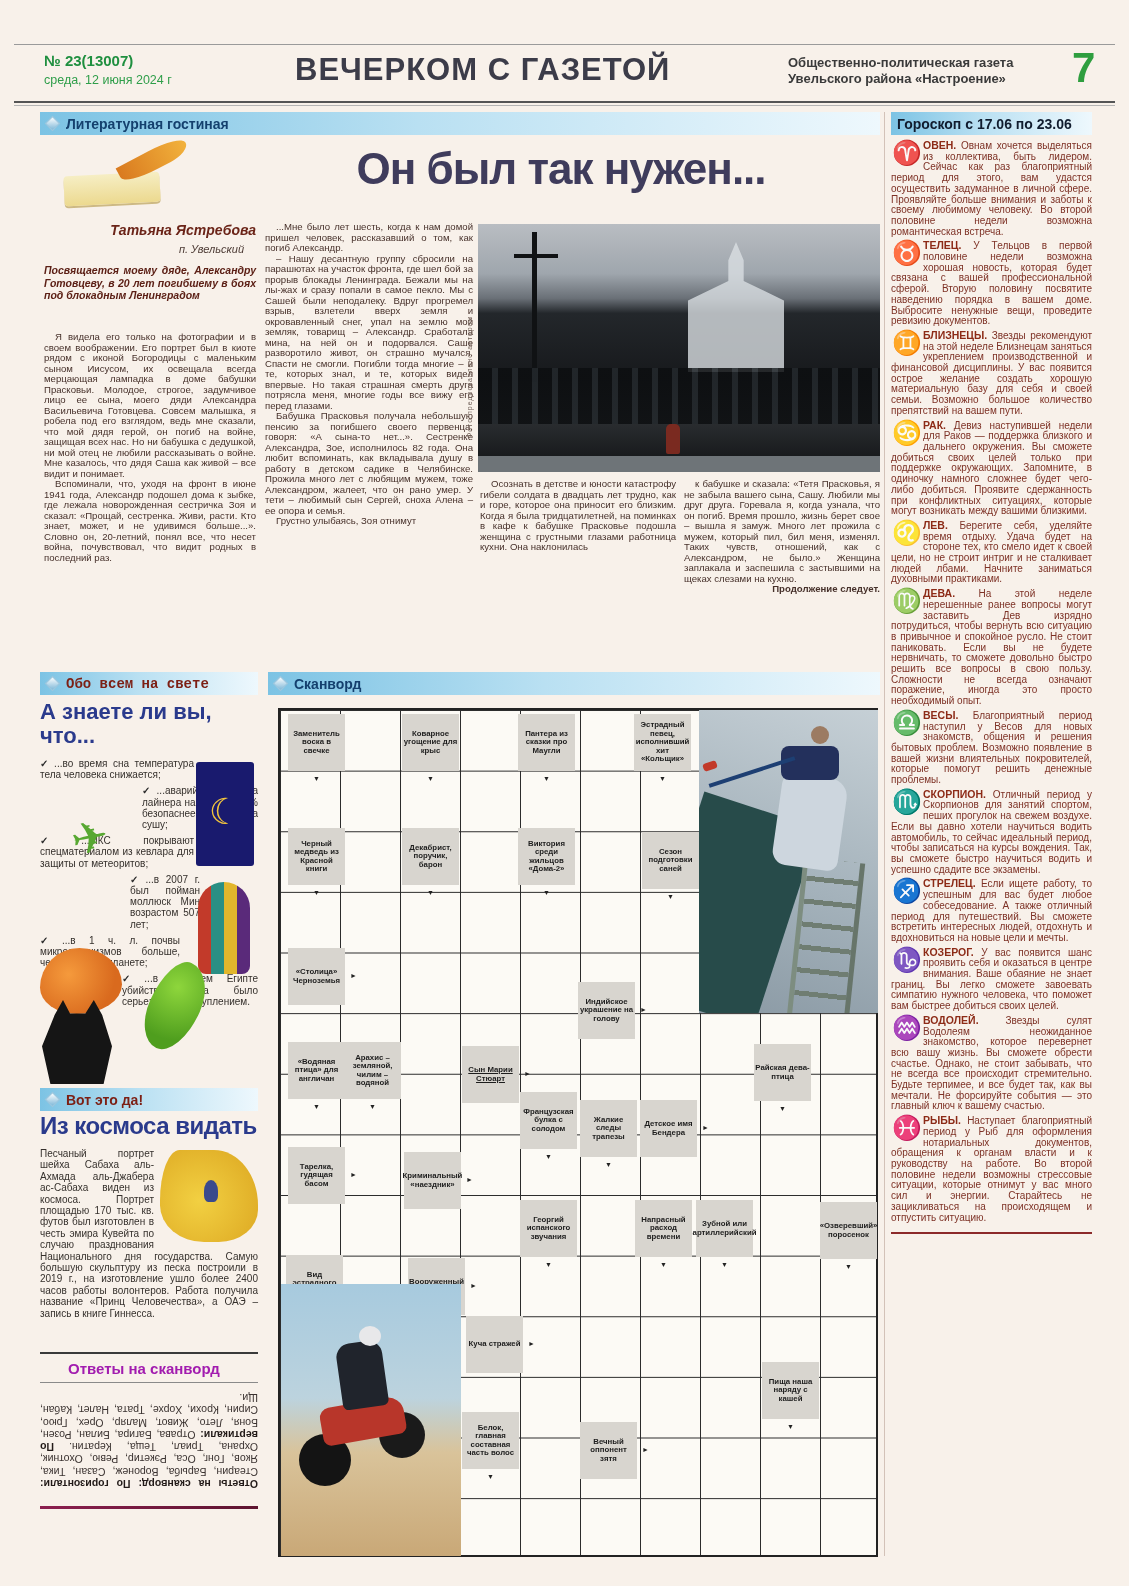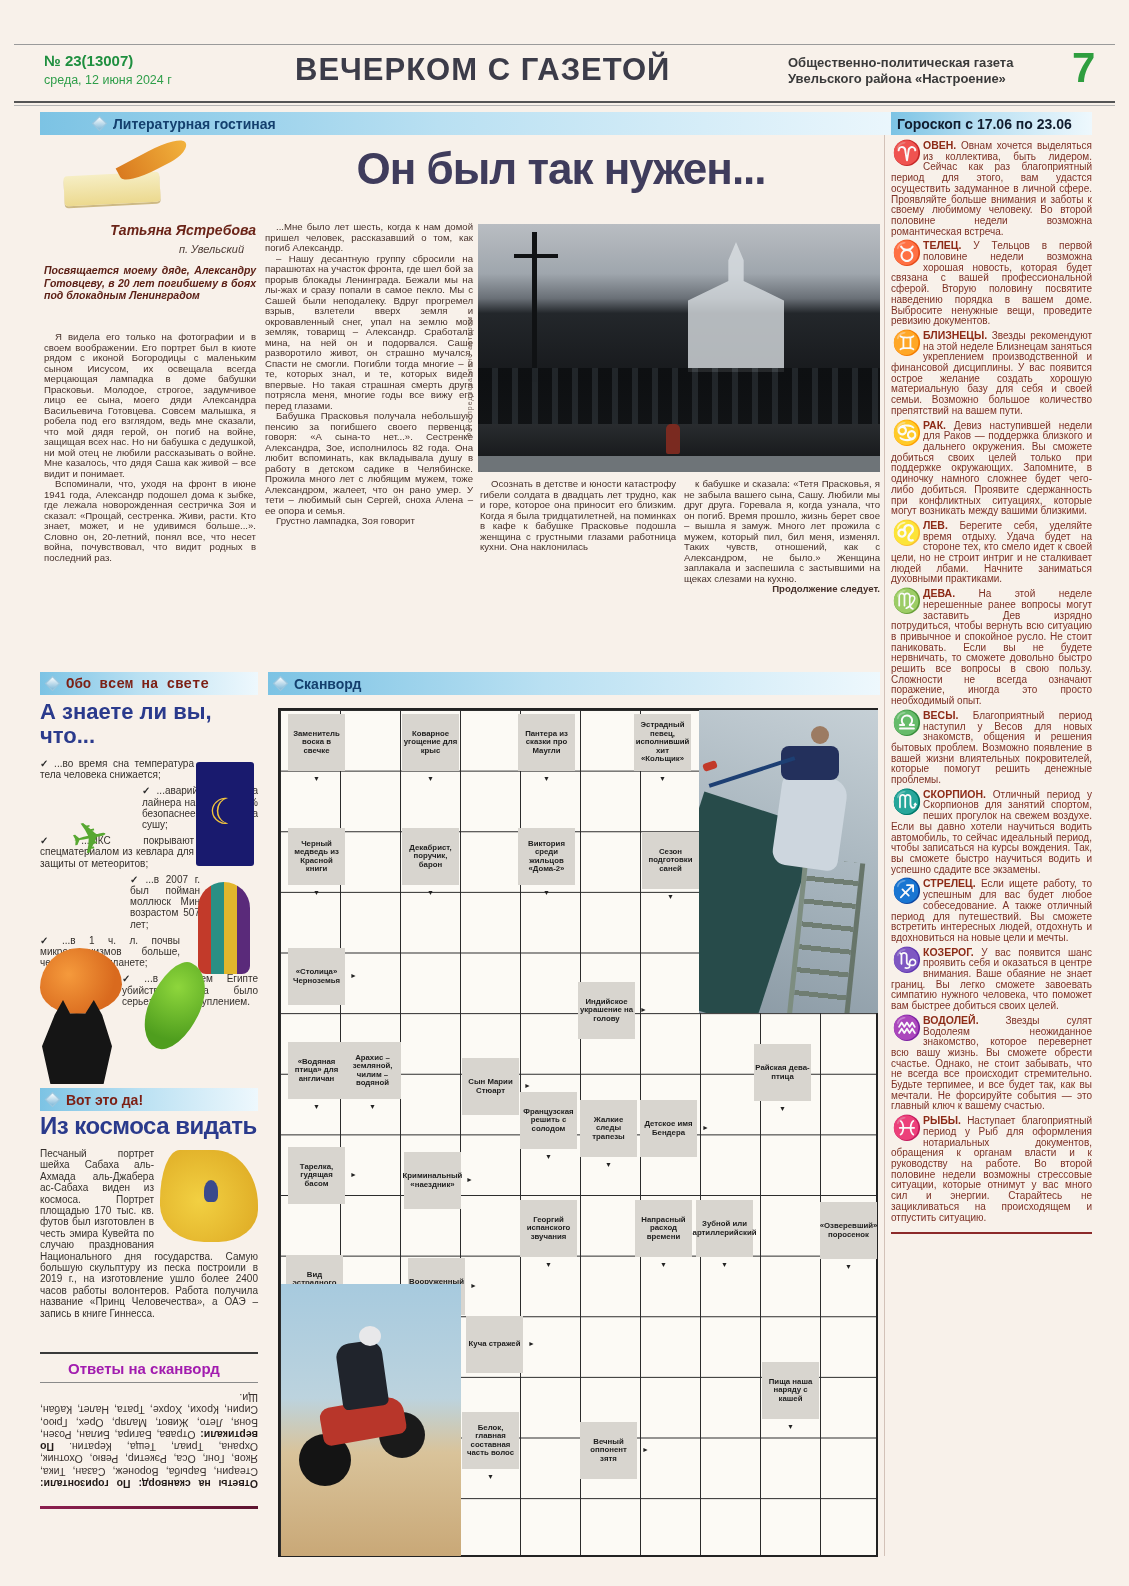--- a/index.html
+++ b/index.html
@@ -106,7 +106,7 @@
   <div class="dblrule2"></div>
   <div class="abs vsep"></div>
 
-  <div class="sbar" style="left:40px;top:112px;width:840px;padding-left:47px;">
+  <div class="sbar" style="left:40px;top:112px;width:840px;">
     <span class="dm"></span>
     <span>Литературная гостиная</span>
   </div>

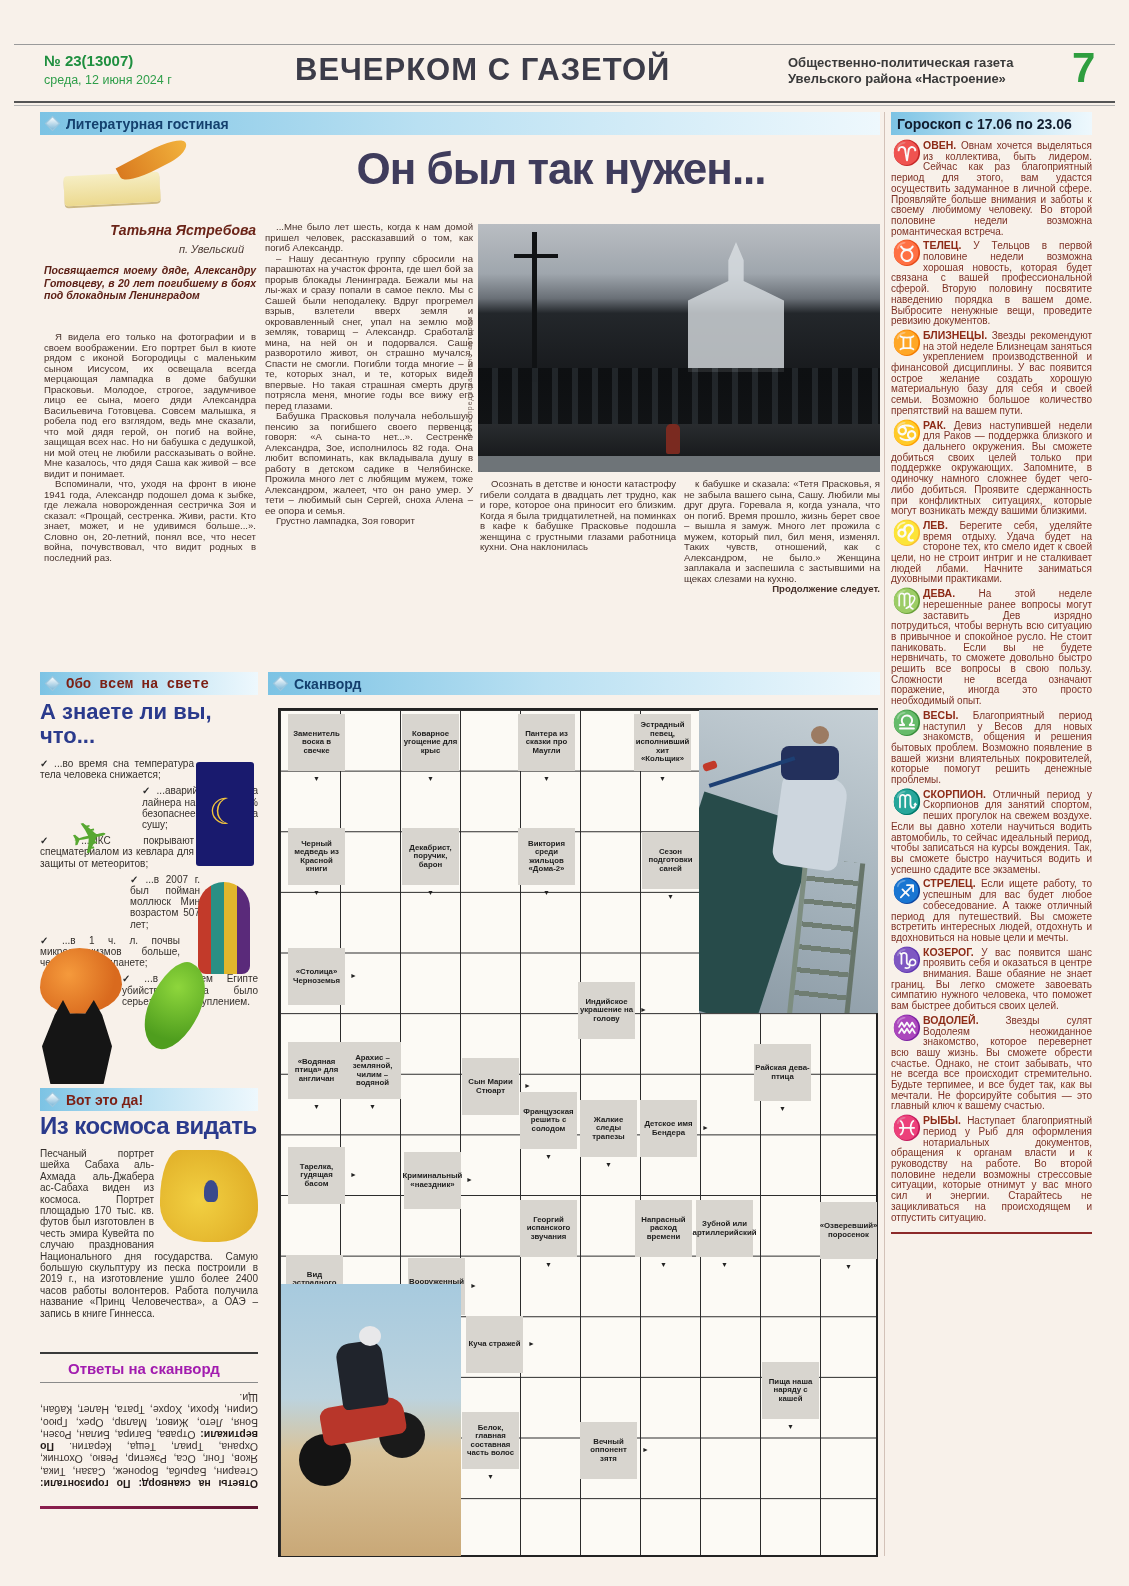--- a/index.html
+++ b/index.html
@@ -133,7 +133,7 @@
     <p>...Мне было лет шесть, когда к нам домой пришел человек, рассказавший о том, как погиб Александр.</p>
     <p>– Нашу десантную группу сбросили на парашютах на участок фронта, где шел бой за прорыв блокады Ленинграда. Бежали мы на лы-жах и сразу попали в самое пекло. Мы с Сашей были неподалеку. Вдруг прогремел взрыв, взлетели вверх земля и окровавленный снег, упал на землю мой земляк, товарищ – Александр. Сработала мина, на ней он и подорвался. Саше разворотило живот, он страшно мучался. Спасти не смогли. Погибли тогда многие – и те, которых знал, и те, которых видел впервые. Но такая страшная смерть друга потрясла меня, многие годы все вижу его перед глазами.</p>
     <p>Бабушка Прасковья получала небольшую пенсию за погибшего своего первенца, говоря: «А сына-то нет...». Сестренке Александра, Зое, исполнилось 82 года. Она любит вспоминать, как вкладывала душу в работу в детском садике в Челябинске. Прожила много лет с любящим мужем, тоже Александром, жалеет, что он рано умер. У тети – любимый сын Сергей, сноха Алена – ее опора и семья.</p>
-    <p>Грустно лампадка, Зоя говорит</p>
+    <p>Грустно улыбаясь, Зоя отнимут</p>
   </div>
 
   <div class="abs photo-art">

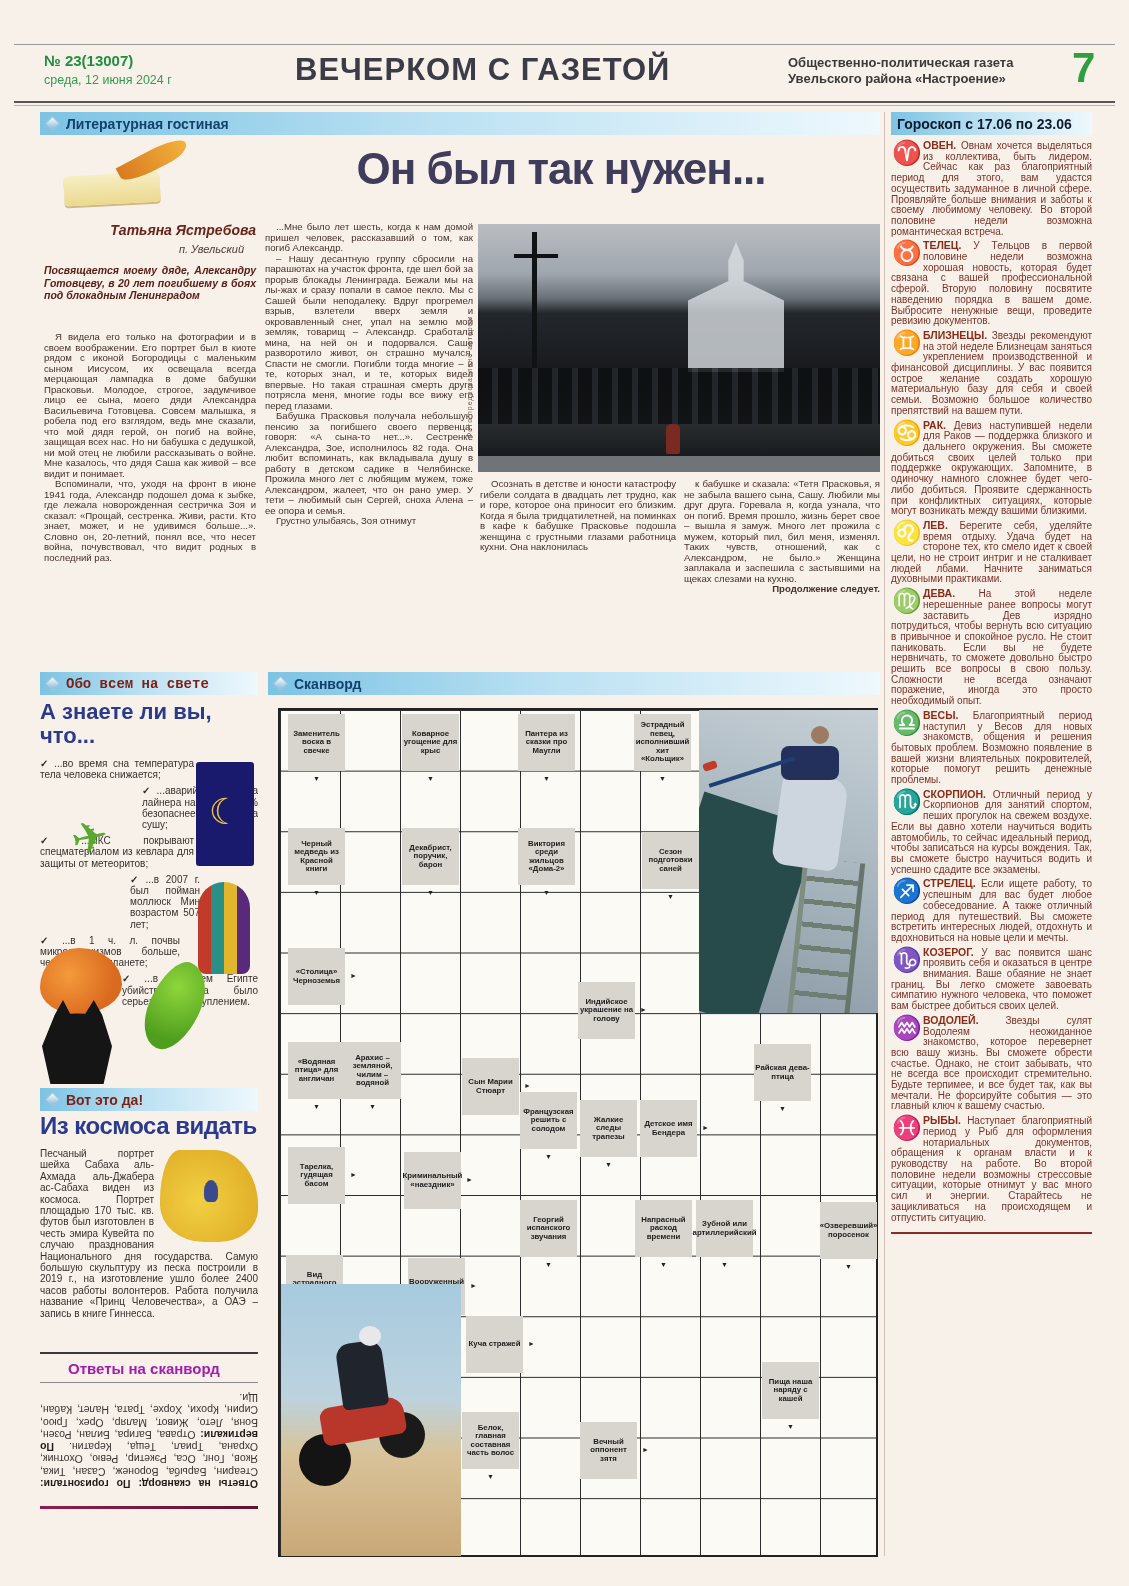--- a/index.html
+++ b/index.html
@@ -216,7 +216,7 @@
     <div class="c r" style="left:298px;top:272px;">Индийское украшение на голову</div>
     <div class="c d" style="left:8px;top:332px;">«Водяная птица» для англичан</div>
     <div class="c d" style="left:64px;top:332px;">Арахис – земляной, чилим – водяной</div>
-    <div class="c r" style="left:182px;top:348px;">Сын Марии Стюарт</div>
+    <div class="c r" style="left:182px;top:336px;text-decoration:underline;">Сын Марии Стюарт</div>
     <div class="c d" style="left:240px;top:382px;">Французская решить с солодом</div>
     <div class="c r" style="left:8px;top:437px;">Тарелка, гудящая басом</div>
     <div class="c r" style="left:124px;top:442px;">Криминальный «наездник»</div>

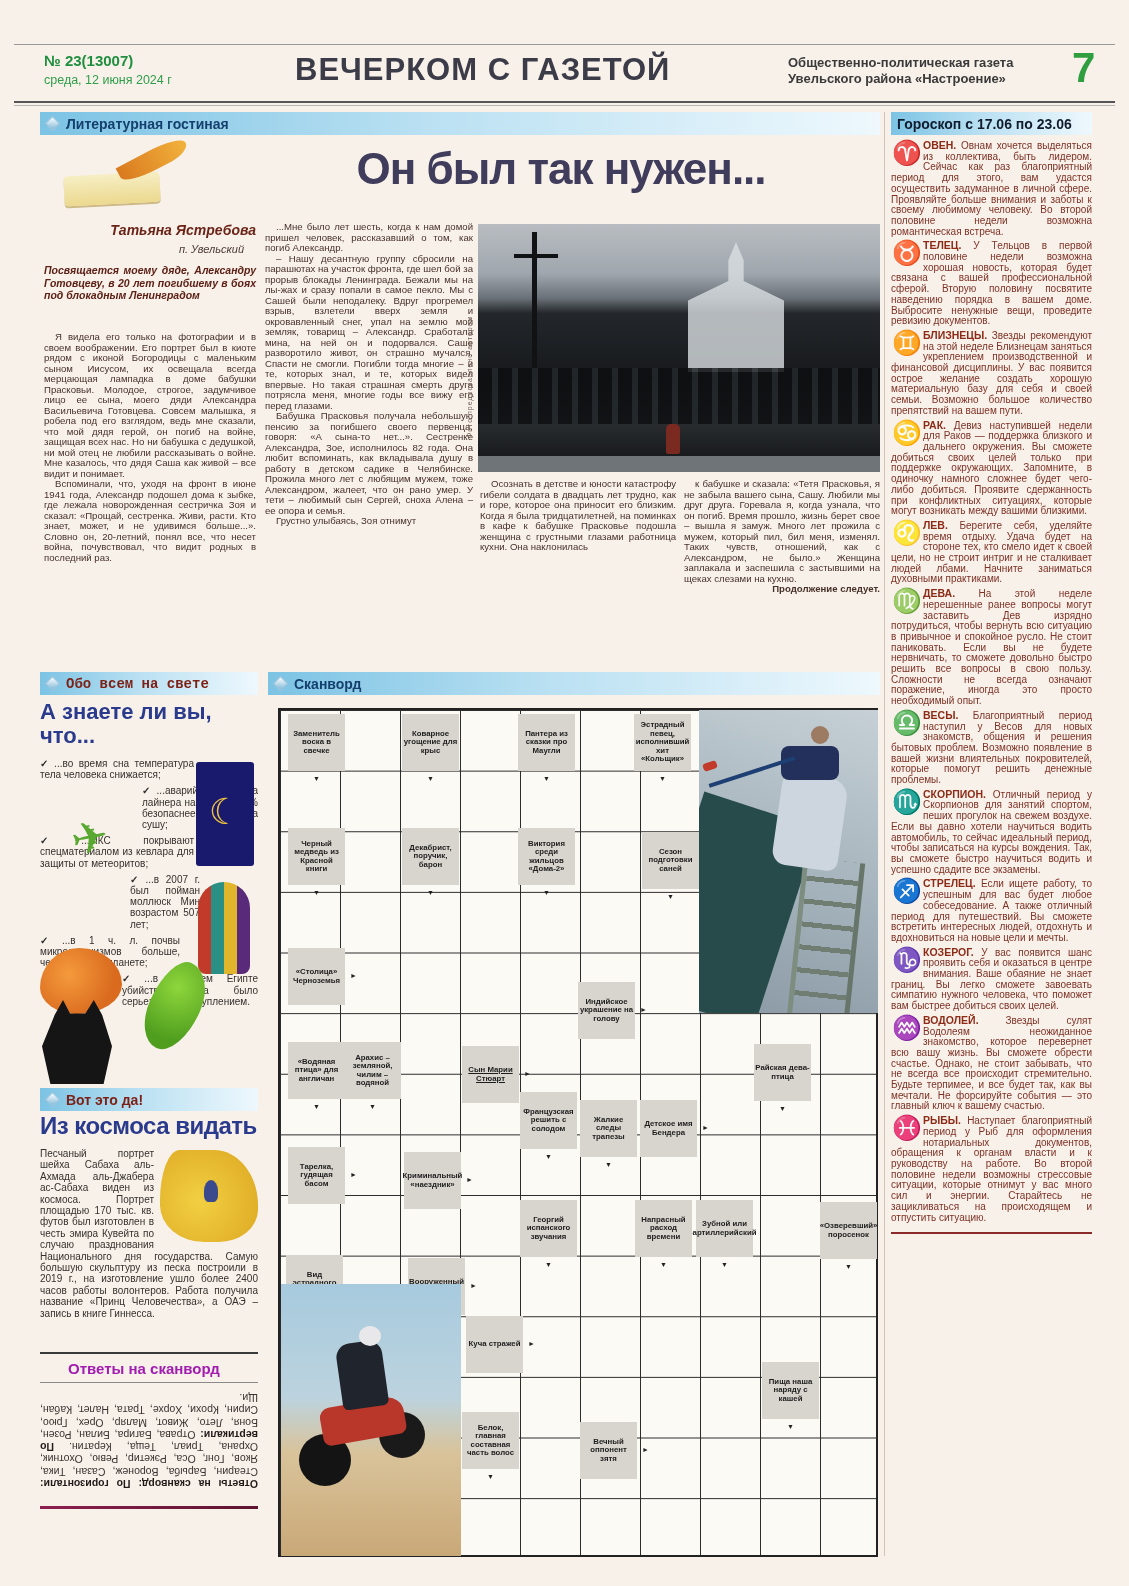--- a/index.html
+++ b/index.html
@@ -217,7 +217,7 @@
     <div class="c d" style="left:8px;top:332px;">«Водяная птица» для англичан</div>
     <div class="c d" style="left:64px;top:332px;">Арахис – земляной, чилим – водяной</div>
     <div class="c r" style="left:182px;top:336px;text-decoration:underline;">Сын Марии Стюарт</div>
-    <div class="c d" style="left:240px;top:382px;">Французская решить с солодом</div>
+    <div class="c d" style="left:240px;top:382px;">Французская булка с солодом</div>
     <div class="c r" style="left:8px;top:437px;">Тарелка, гудящая басом</div>
     <div class="c r" style="left:124px;top:442px;">Криминальный «наездник»</div>
     <div class="c d" style="left:300px;top:390px;">Жалкие следы трапезы</div>

